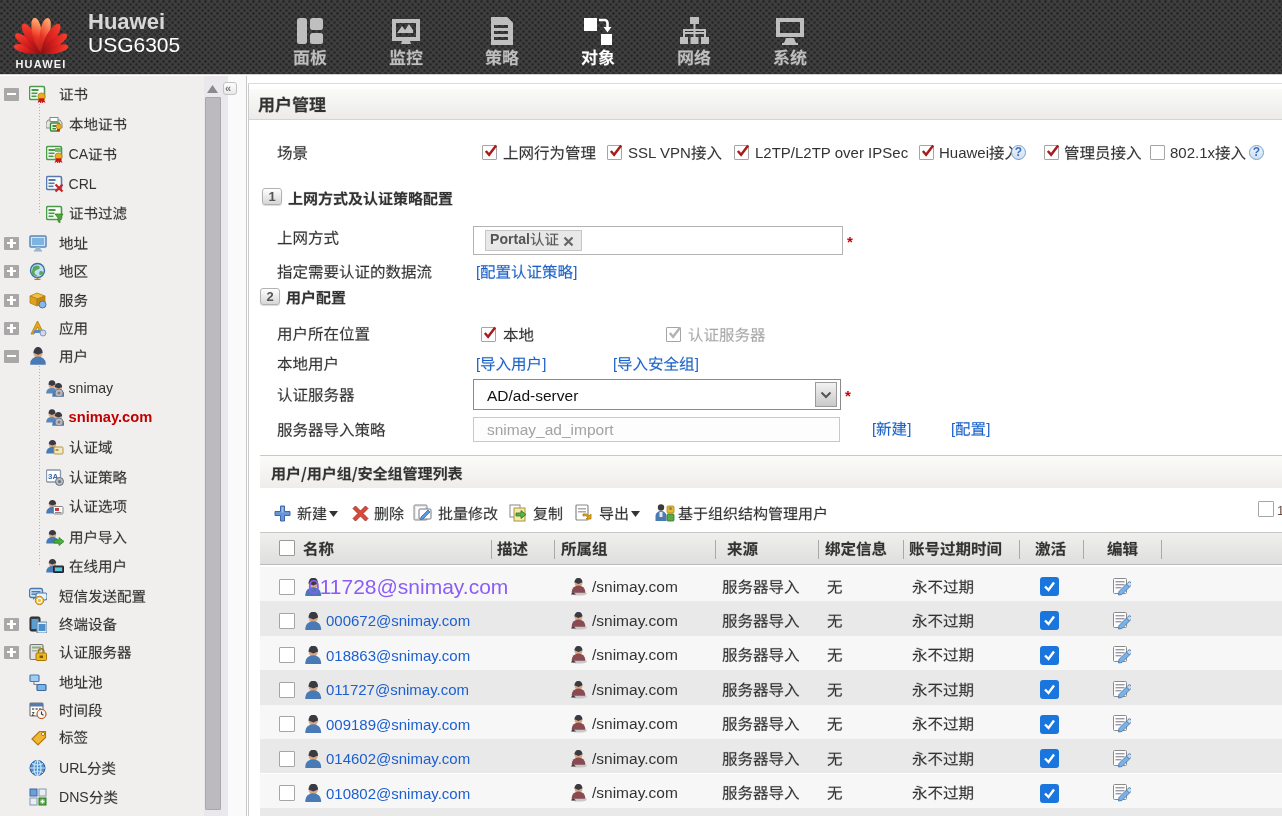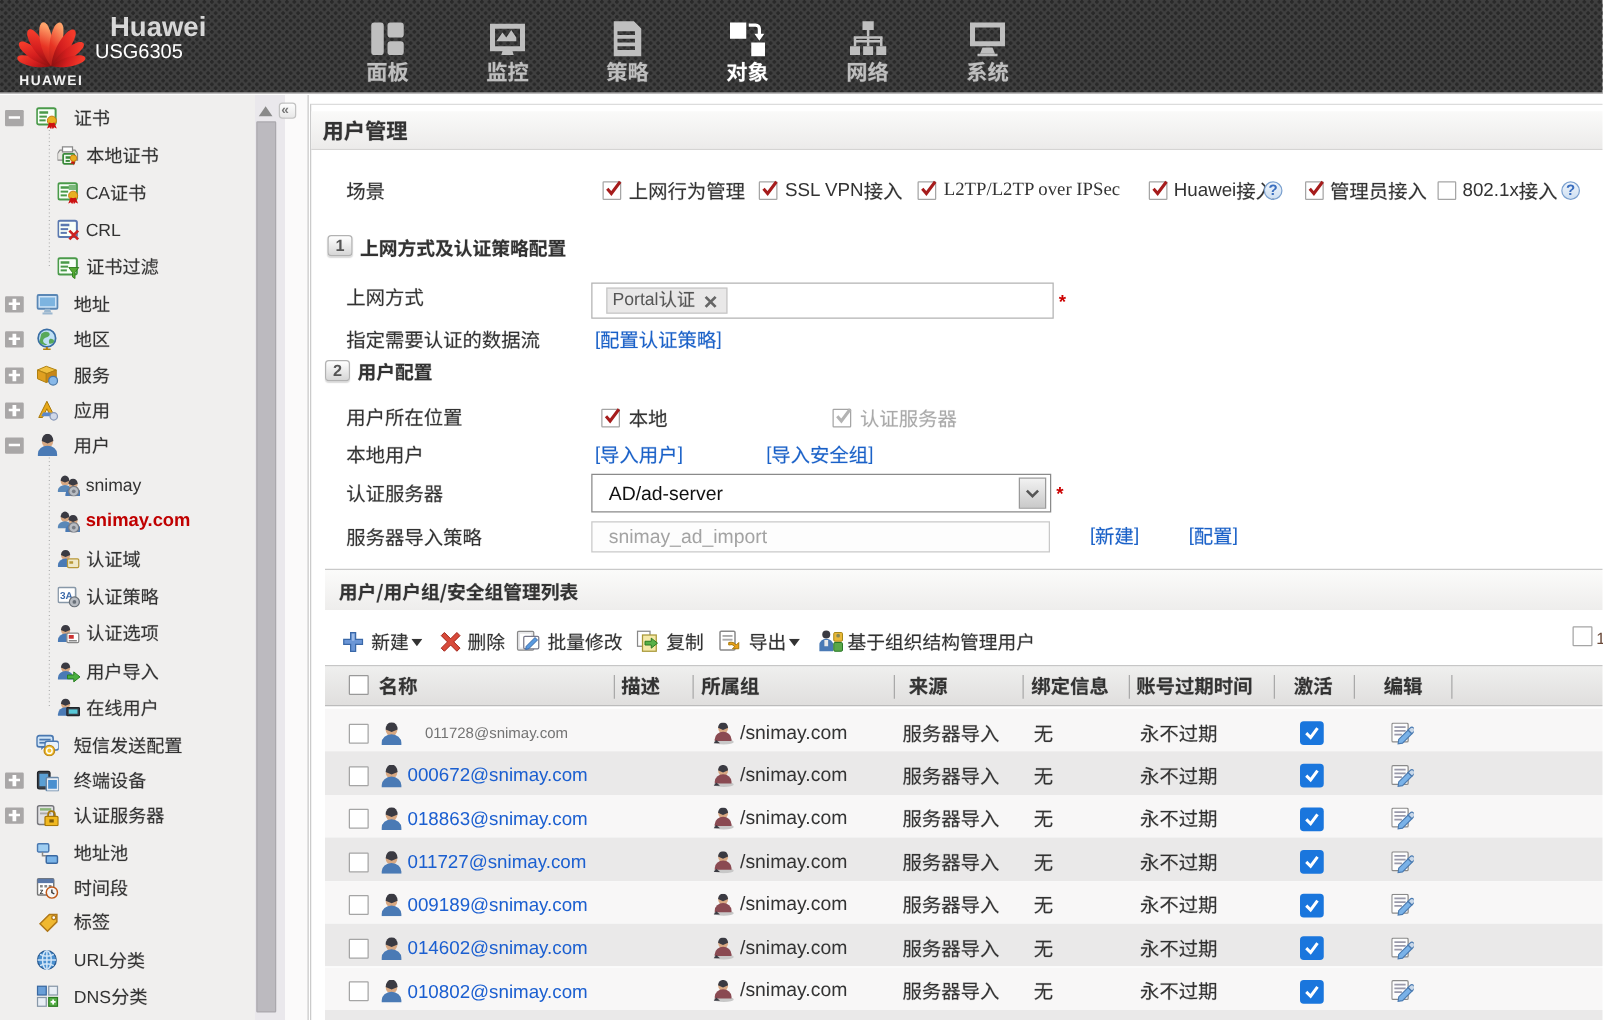--- a/index.html
+++ b/index.html
@@ -189,7 +189,7 @@
       <text x="31" y="62" text-anchor="middle" fill="#f2f2f2" font-family="Liberation Sans" font-size="11" font-weight="bold" letter-spacing="1.2">HUAWEI</text>
     </svg>
     <div class="ab lat" style="left:88px;top:9px;font-size:22px;font-weight:bold;color:#d8d8d8">Huawei</div>
-    <div class="ab lat" style="left:76px;top:33px;font-size:16px;color:#fff">USG6305</div>
+    <div class="ab lat" style="left:88px;top:33px;font-size:21px;color:#fff">USG6305</div>
     <svg class="ab" style="left:294.0px;top:15px" width="32" height="32" viewBox="0 0 32 32" fill="#bfbfbf" stroke="none">
       <rect x="3" y="3" width="10" height="26" rx="2.5"></rect>
       <rect x="16" y="3" width="13" height="12" rx="2.5"></rect>

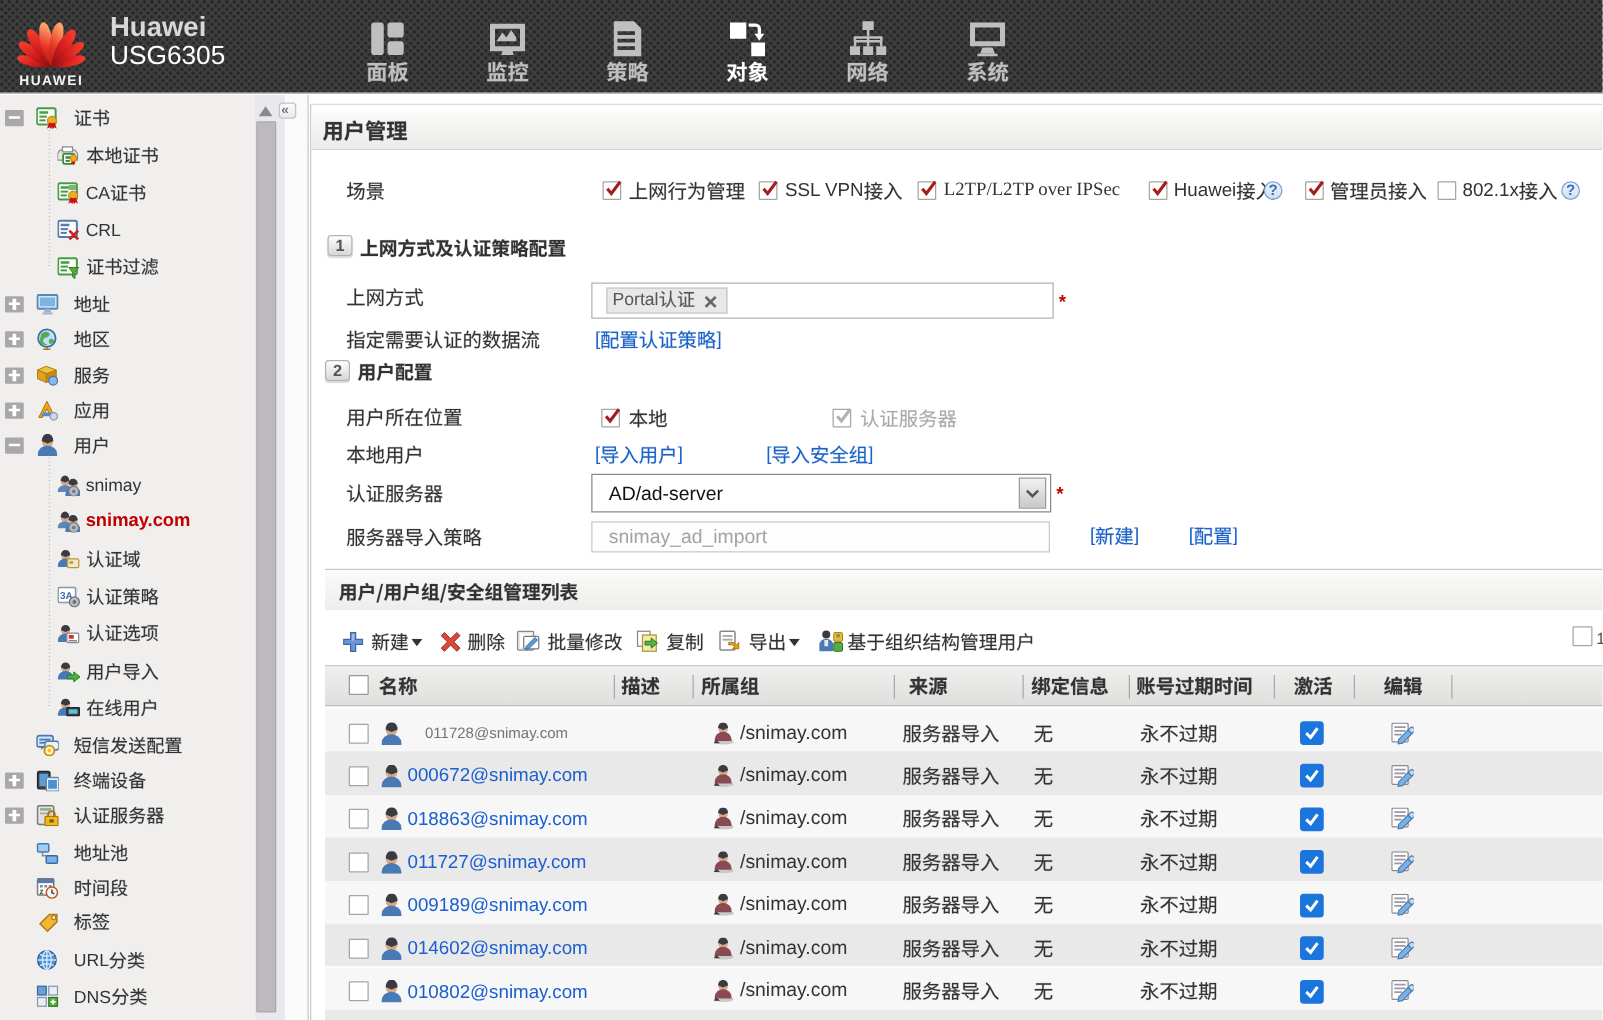--- a/index.html
+++ b/index.html
@@ -609,7 +609,7 @@
 <svg class="ab" style="left:735.0px;top:143.5px;overflow:visible" width="15" height="15" viewBox="0 0 16 16">
     <path d="M3 7.5 L6.5 11.5 L14 1.5" stroke="#a61c1c" stroke-width="2.6" fill="none"></path>
   </svg>
-<div class="ab" style="left:755.0px;top:144.5px;white-space:nowrap;font-size:15.0px;line-height:15.5px;color:#333;font-family:Liberation Serif, serif;"><span style="vertical-align:top">L2TP/L2TP over IPSec</span></div>
+<div class="ab" style="left:755.0px;top:144.5px;white-space:nowrap;font-size:15.0px;line-height:15.5px;color:#333;"><span style="vertical-align:top">L2TP/L2TP over IPSec</span></div>
 <div class="cb" style="left:919.0px;top:144.5px;width:15px;height:15px"></div>
 <svg class="ab" style="left:920.0px;top:143.5px;overflow:visible" width="15" height="15" viewBox="0 0 16 16">
     <path d="M3 7.5 L6.5 11.5 L14 1.5" stroke="#a61c1c" stroke-width="2.6" fill="none"></path>

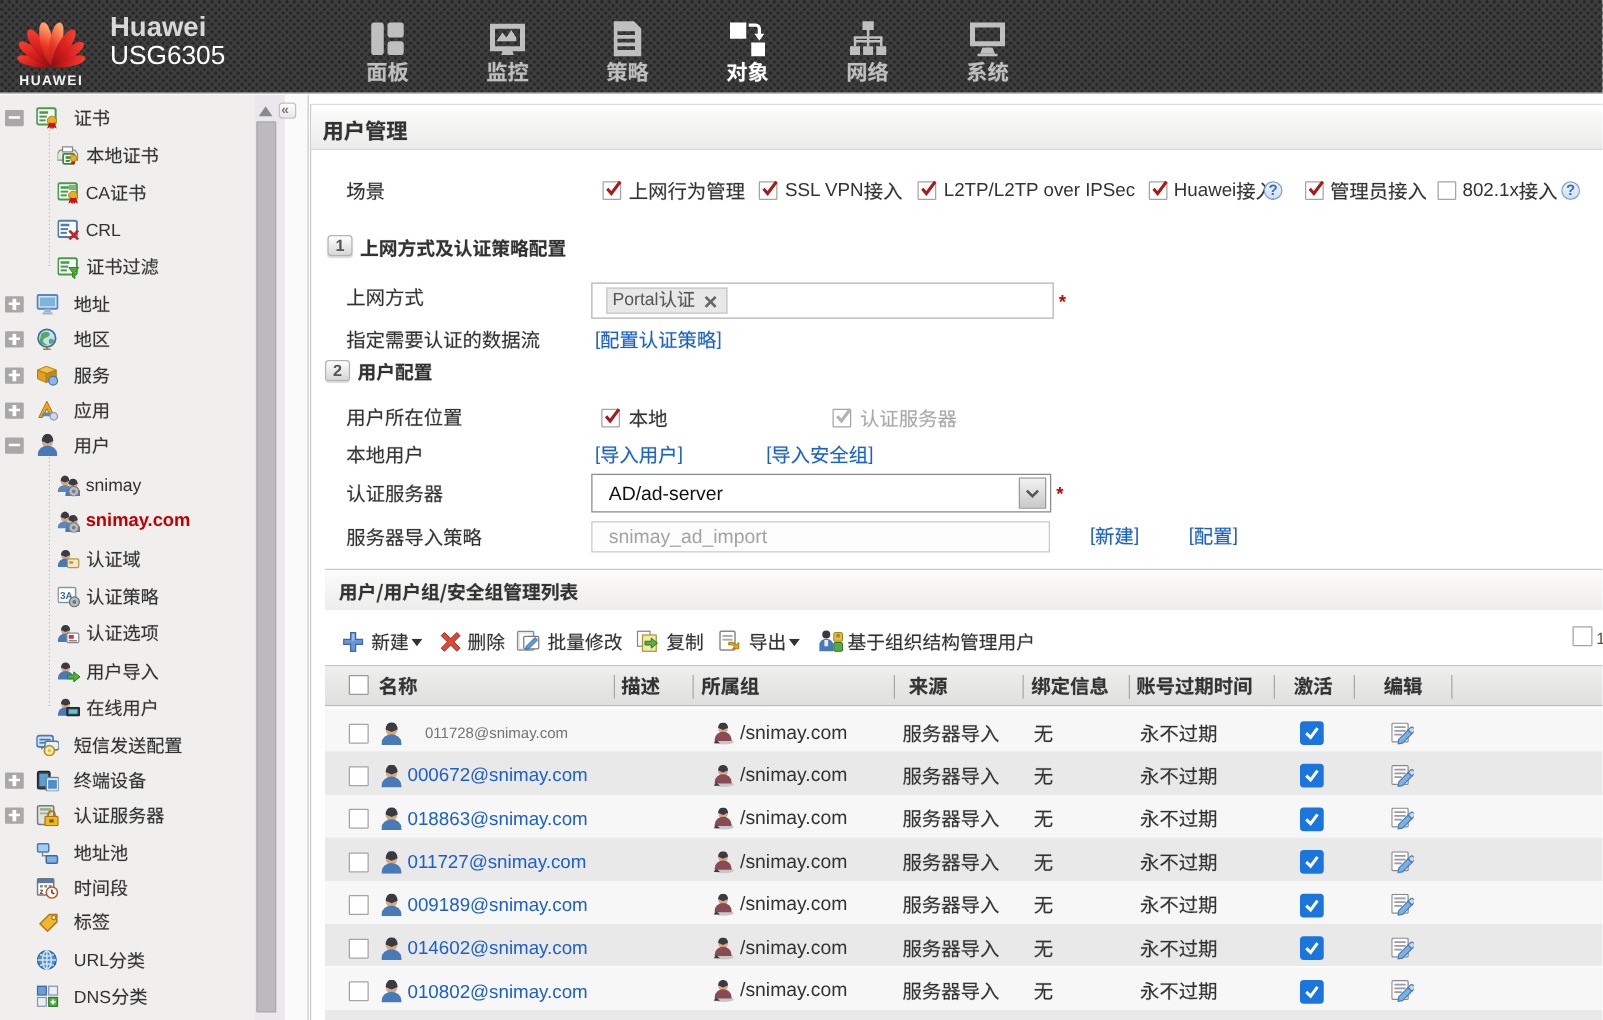--- a/index.html
+++ b/index.html
@@ -658,7 +658,7 @@
     </svg></div>
 <div class="ab" style="left:473px;top:226px;width:370px;height:29px;border:1px solid #b3b3b3;background:#fff"></div>
 <div class="ab" style="left:485px;top:230px;width:97px;height:21px;background:#e9e8e8;border:1px solid #c6c6c6"></div>
-<div class="ab" style="left:490.0px;top:232.0px;white-space:nowrap;font-size:14.1px;line-height:14.5px;color:#555;"><span style="vertical-align:top">Portal</span><svg style="vertical-align:top;overflow:visible;" fill="#555" stroke="#555" stroke-width="10" width="29.0" height="14.5" viewBox="0 -880 2000 1000">
+<div class="ab" style="left:490.0px;top:232.0px;white-space:nowrap;font-size:14.1px;line-height:14.5px;color:#555;font-weight:bold;"><span style="vertical-align:top">Portal</span><svg style="vertical-align:top;overflow:visible;" fill="#555" stroke="#555" stroke-width="10" width="29.0" height="14.5" viewBox="0 -880 2000 1000">
       <use href="#q38" x="0"></use>
       <use href="#q25" x="1000"></use>
     </svg></div>

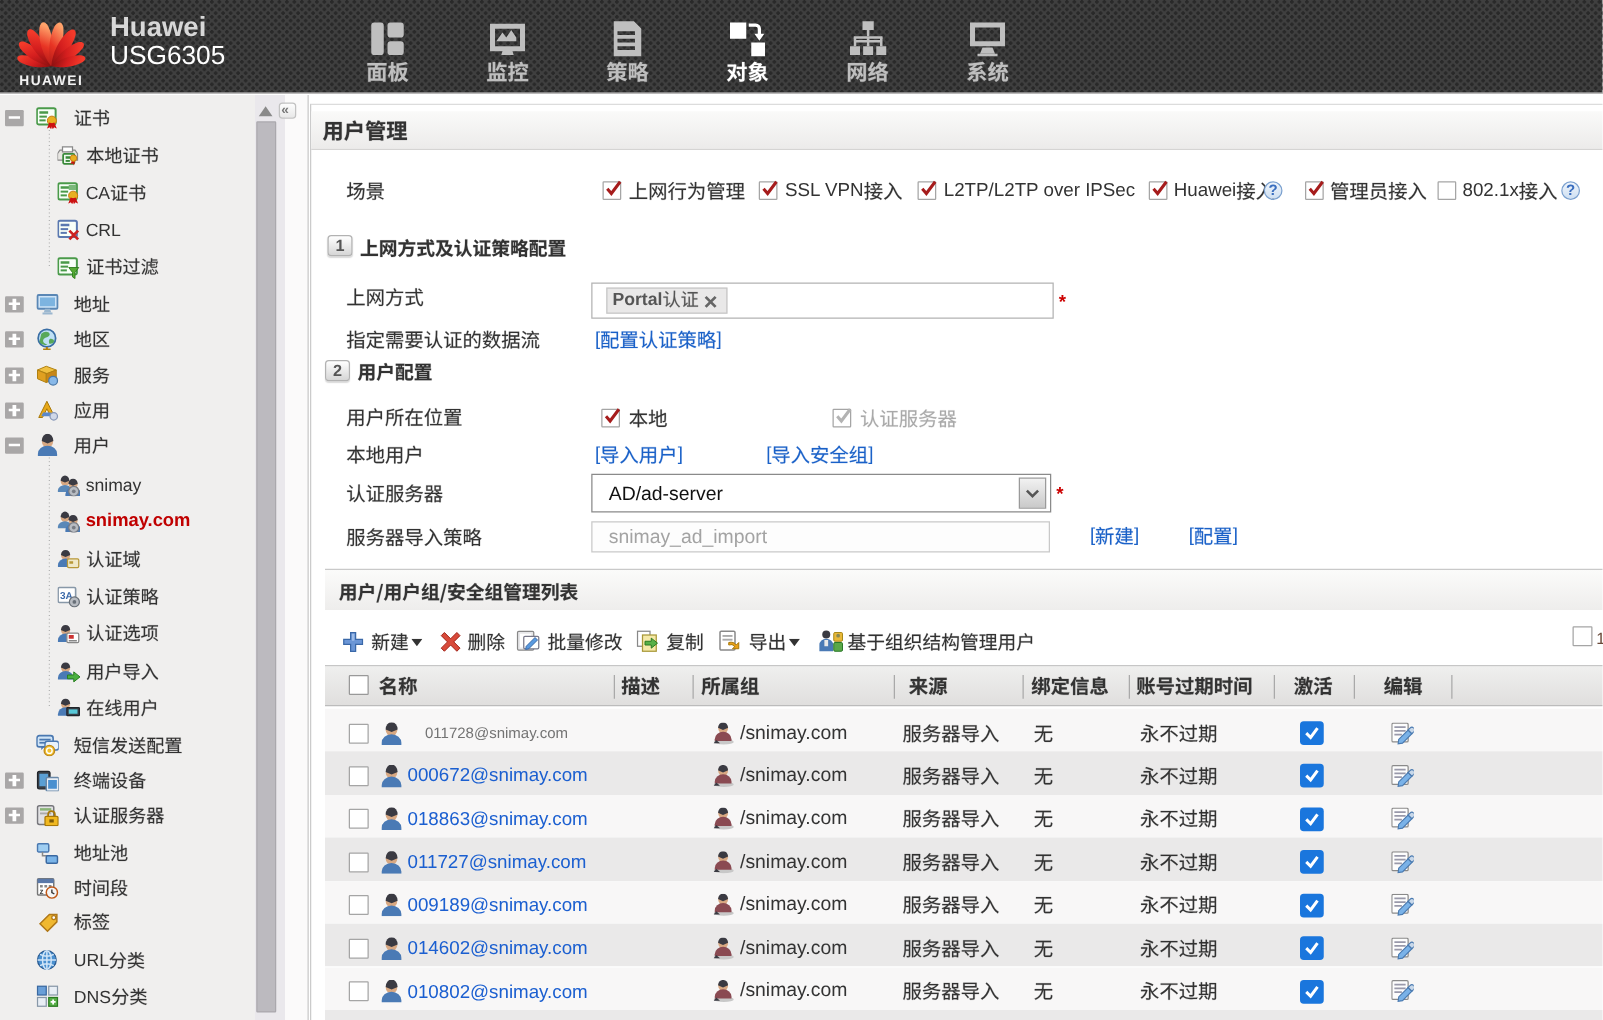--- a/index.html
+++ b/index.html
@@ -919,7 +919,7 @@
     <path d="M3.5 5.5 a 4.8 5.9 0 0 1 9.6 0 l -4.8 2.0 z" fill="#3a3a42"></path>
     <path d="M0.3 16.2 a 7.9 6.9 0 0 1 15.8 0 l0 1.7 h-15.8 z" fill="#4a7ab5"></path>
   </svg>
-<div class="ab lat" style="left:340px;top:578.0px;font-size:12px;line-height:17.0px;color:#737373;white-space:nowrap;">011728@snimay.com</div>
+<div class="ab lat" style="left:308px;top:578.0px;font-size:21px;line-height:17.0px;color:#8b5cf6;white-space:nowrap;">011728@snimay.com</div>
 <svg class="ab" style="left:570px;top:577.5px" width="18" height="18" viewBox="0 0 18 18">
     <ellipse cx="9" cy="15.5" rx="8" ry="2" fill="#c8c8c8"></ellipse>
     <circle cx="8.5" cy="4.8" r="3.9" fill="#d8a882"></circle>

